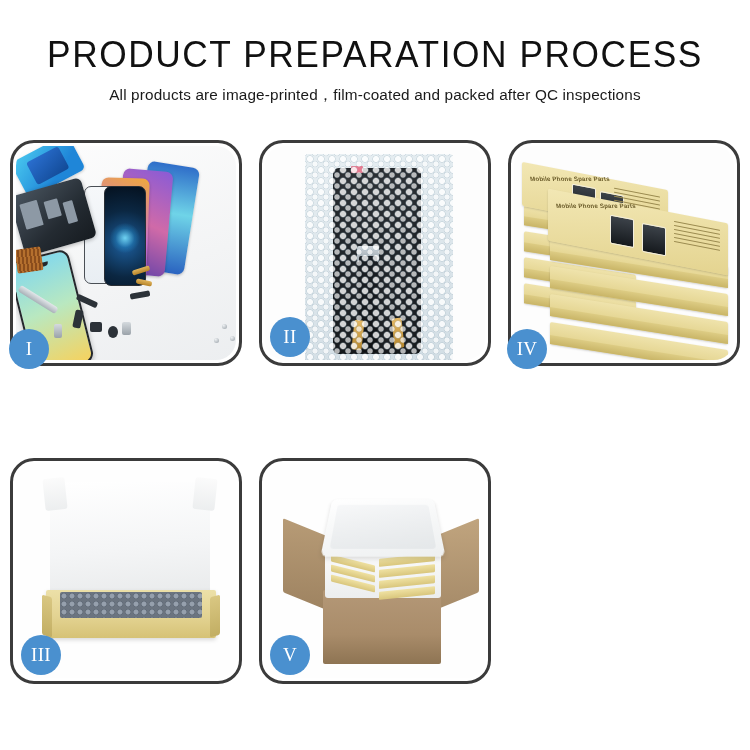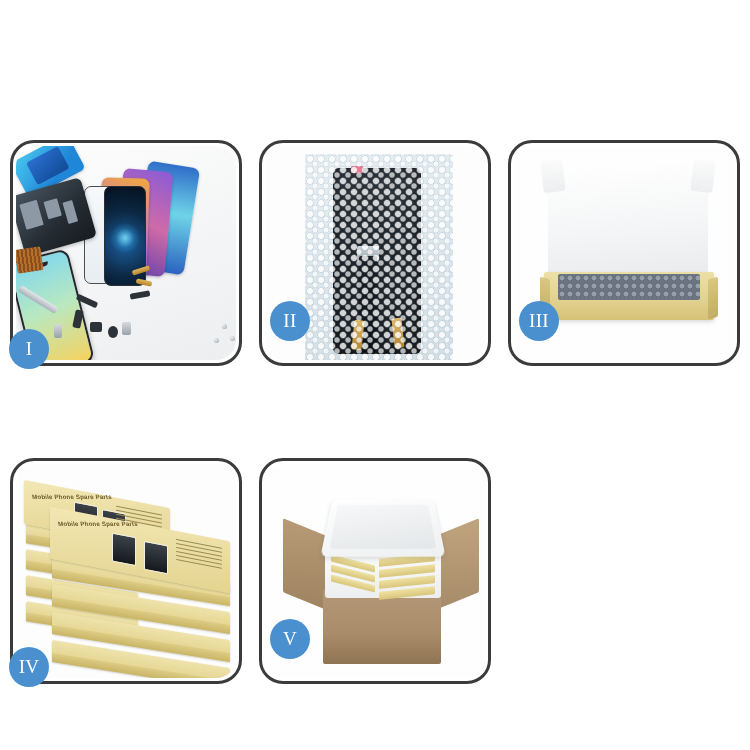--- a/index.html
+++ b/index.html
@@ -251,6 +251,10 @@
 
 <div class="page">
 
+  <div class="header">
+    <h1 class="title">PRODUCT PREPARATION PROCESS</h1>
+    <p class="subtitle">All products are image-printed，film-coated and packed after QC inspections</p>
+  </div>
 
   <div class="grid">
 

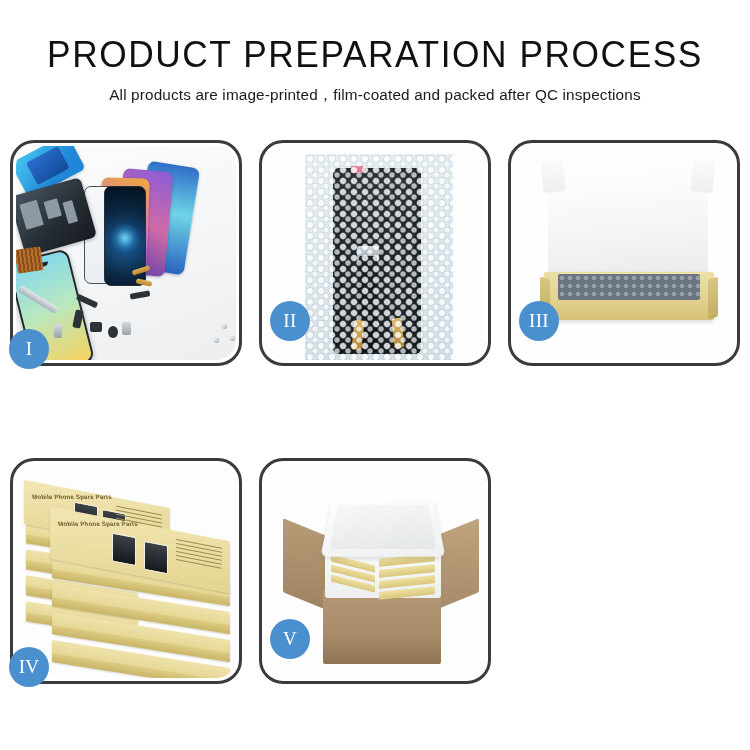--- a/index.html
+++ b/index.html
@@ -58,7 +58,7 @@
     letter-spacing: 0.3px;
     z-index: 6;
   }
-  .card.b-inset .badge { left: 8px; bottom: 22px; }
+  .card.b-inset .badge { left: 8px; bottom: 6px; }
 
   
   .p1 { background: linear-gradient(160deg,#fdfdfd 0%,#f3f4f5 60%,#eceef0 100%); }

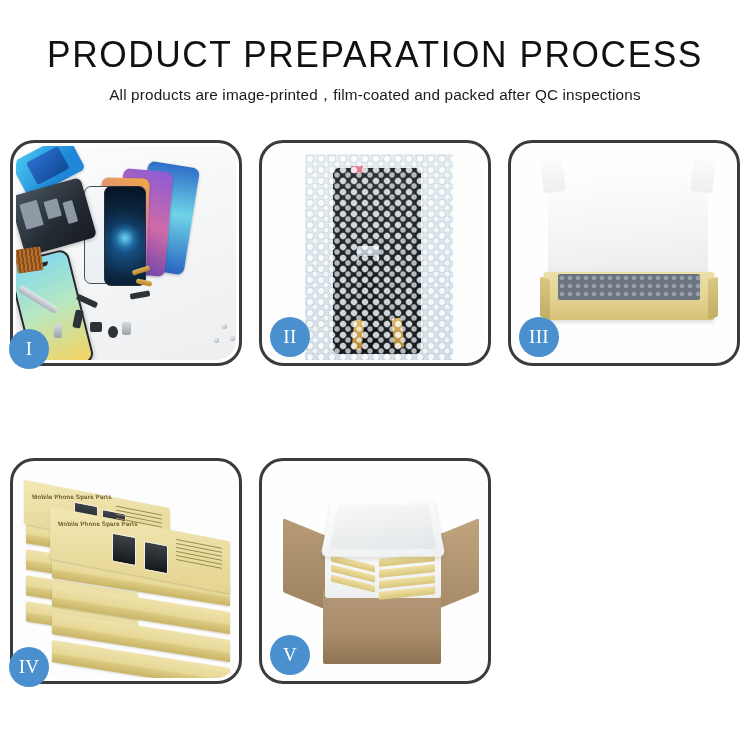--- a/index.html
+++ b/index.html
@@ -309,6 +309,67 @@
       <div class="badge">II</div>
     </div>
 
+    <div class="card">
+      <div class="photo p4">
+        <div class="stack">
+          <div class="bx" style="left:4px;top:44px;width:112px;height:20px;transform:skewY(9deg);">
+              <div class="side"></div>
+            </div>
+          <div class="bx" style="left:4px;top:70px;width:112px;height:20px;transform:skewY(9deg);">
+              <div class="side"></div>
+            </div>
+          <div class="bx" style="left:4px;top:96px;width:112px;height:20px;transform:skewY(9deg);">
+              <div class="side"></div>
+            </div>
+          <div class="bx" style="left:4px;top:122px;width:112px;height:20px;transform:skewY(9deg);">
+              <div class="side"></div>
+            </div>
+
+          <div class="lidtop" style="left:2px;top:6px;width:146px;height:44px;transform:skewY(11deg);">
+            <div class="lbl">Mobile Phone Spare Parts</div>
+            <div class="scr1" style="left:50px;top:12px;"></div>
+            <div class="scr2" style="left:78px;top:14px;"></div>
+            <div class="lines">
+              <span></span>
+                <span></span>
+                <span></span>
+                <span></span>
+                <span></span>
+                <span></span>
+            </div>
+          </div>
+
+          <div class="bx" style="left:30px;top:82px;width:178px;height:22px;transform:skewY(9deg);">
+              <div class="side"></div>
+            </div>
+          <div class="bx" style="left:30px;top:110px;width:178px;height:22px;transform:skewY(9deg);">
+              <div class="side"></div>
+            </div>
+          <div class="bx" style="left:30px;top:138px;width:178px;height:22px;transform:skewY(9deg);">
+              <div class="side"></div>
+            </div>
+          <div class="bx" style="left:30px;top:166px;width:178px;height:22px;transform:skewY(9deg);">
+              <div class="side"></div>
+            </div>
+
+          <div class="lidtop" style="left:28px;top:36px;width:180px;height:52px;transform:skewY(11deg);">
+            <div class="lbl">Mobile Phone Spare Parts</div>
+            <div class="scr1" style="left:62px;top:14px;"></div>
+            <div class="scr2" style="left:94px;top:16px;"></div>
+            <div class="lines">
+              <span></span>
+                <span></span>
+                <span></span>
+                <span></span>
+                <span></span>
+                <span></span>
+            </div>
+          </div>
+        </div>
+      </div>
+      <div class="badge">IV</div>
+    </div>
+
     <div class="card b-inset">
       <div class="photo p3">
         <div class="foamlid"></div>
@@ -319,67 +380,6 @@
         </div>
       </div>
       <div class="badge">III</div>
-    </div>
-
-    <div class="card">
-      <div class="photo p4">
-        <div class="stack">
-          <div class="bx" style="left:4px;top:44px;width:112px;height:20px;transform:skewY(9deg);">
-              <div class="side"></div>
-            </div>
-          <div class="bx" style="left:4px;top:70px;width:112px;height:20px;transform:skewY(9deg);">
-              <div class="side"></div>
-            </div>
-          <div class="bx" style="left:4px;top:96px;width:112px;height:20px;transform:skewY(9deg);">
-              <div class="side"></div>
-            </div>
-          <div class="bx" style="left:4px;top:122px;width:112px;height:20px;transform:skewY(9deg);">
-              <div class="side"></div>
-            </div>
-
-          <div class="lidtop" style="left:2px;top:6px;width:146px;height:44px;transform:skewY(11deg);">
-            <div class="lbl">Mobile Phone Spare Parts</div>
-            <div class="scr1" style="left:50px;top:12px;"></div>
-            <div class="scr2" style="left:78px;top:14px;"></div>
-            <div class="lines">
-              <span></span>
-                <span></span>
-                <span></span>
-                <span></span>
-                <span></span>
-                <span></span>
-            </div>
-          </div>
-
-          <div class="bx" style="left:30px;top:82px;width:178px;height:22px;transform:skewY(9deg);">
-              <div class="side"></div>
-            </div>
-          <div class="bx" style="left:30px;top:110px;width:178px;height:22px;transform:skewY(9deg);">
-              <div class="side"></div>
-            </div>
-          <div class="bx" style="left:30px;top:138px;width:178px;height:22px;transform:skewY(9deg);">
-              <div class="side"></div>
-            </div>
-          <div class="bx" style="left:30px;top:166px;width:178px;height:22px;transform:skewY(9deg);">
-              <div class="side"></div>
-            </div>
-
-          <div class="lidtop" style="left:28px;top:36px;width:180px;height:52px;transform:skewY(11deg);">
-            <div class="lbl">Mobile Phone Spare Parts</div>
-            <div class="scr1" style="left:62px;top:14px;"></div>
-            <div class="scr2" style="left:94px;top:16px;"></div>
-            <div class="lines">
-              <span></span>
-                <span></span>
-                <span></span>
-                <span></span>
-                <span></span>
-                <span></span>
-            </div>
-          </div>
-        </div>
-      </div>
-      <div class="badge">IV</div>
     </div>
 
     <div class="card b-inset">

